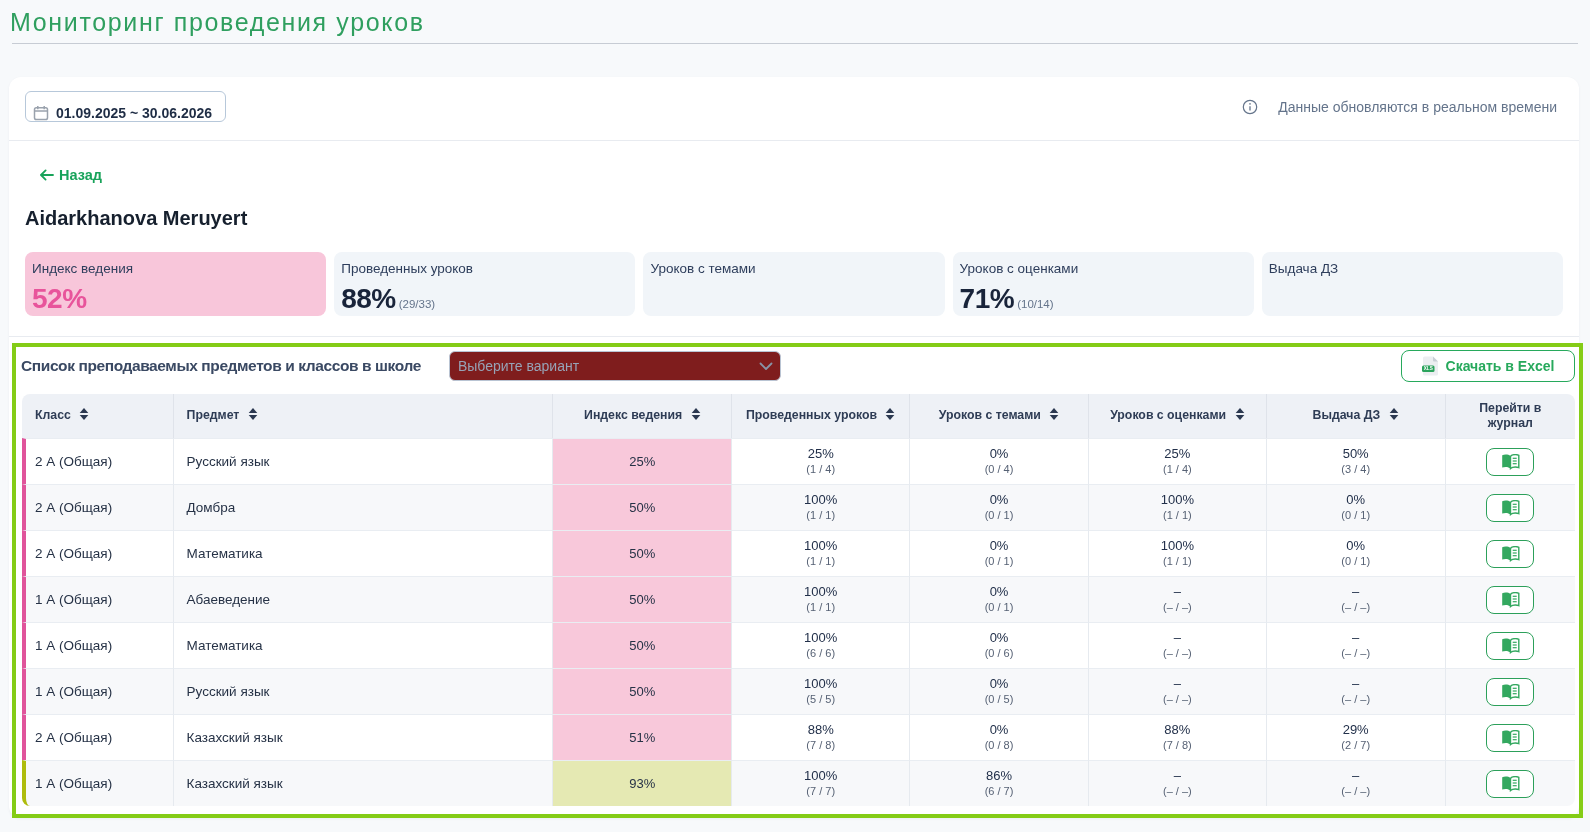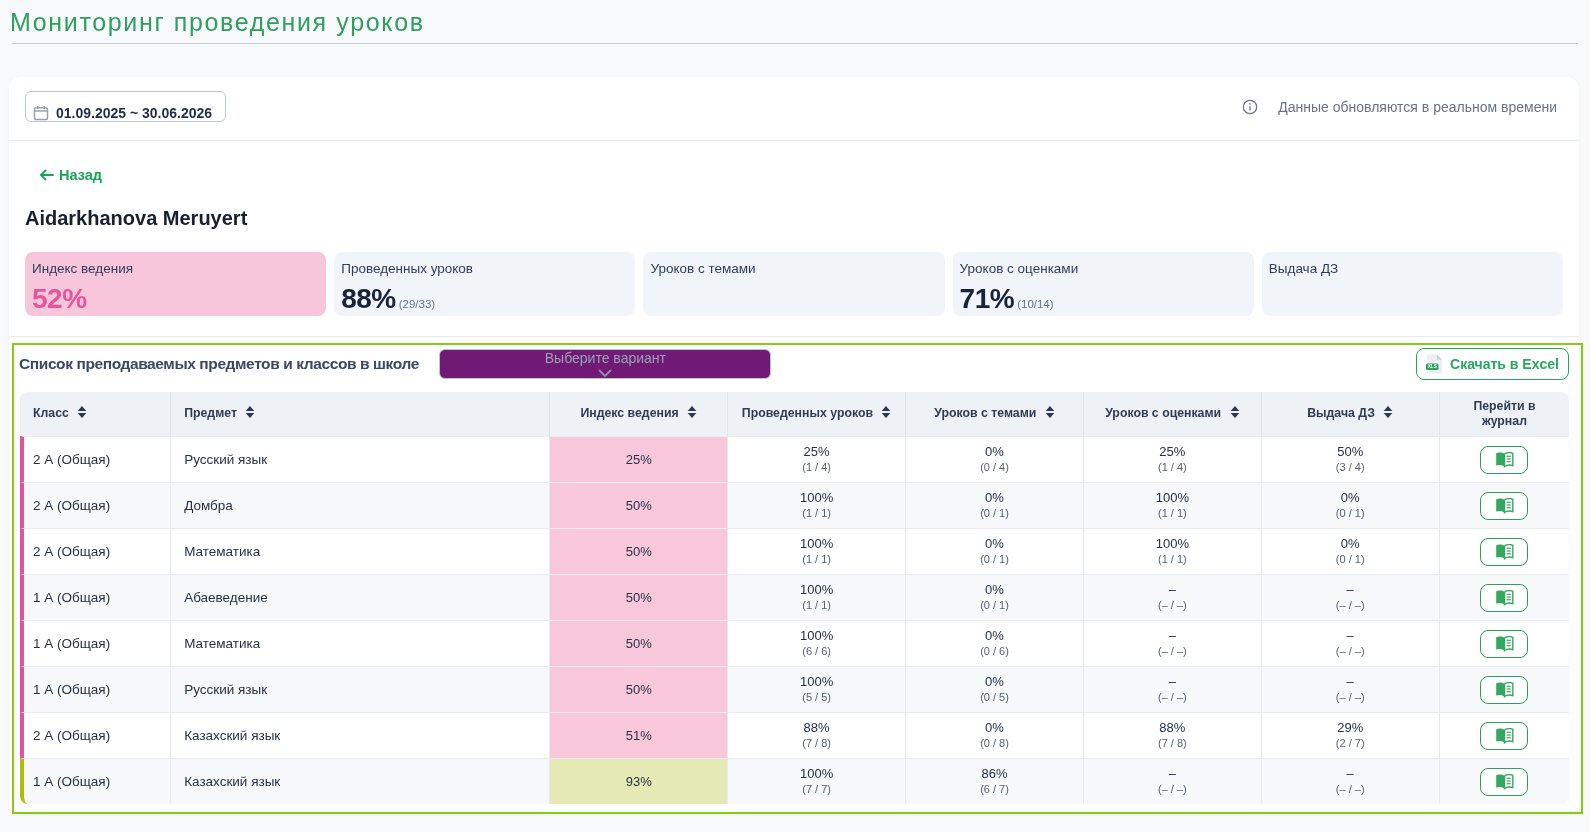--- a/index.html
+++ b/index.html
@@ -59,9 +59,9 @@
 .stat .sub { font-size: 11.5px; color: #64748b; font-weight: 400;}
 .hr3 { border: 0; border-top: 1px solid #e8ebf0; margin-top: 20px; }
 .frame {
-  border: 2px solid #84cc16;
+  border: 4px solid #84cc16;
   margin: 6px -4px 0 3px;
-  padding: 3px 12px 8px 6px;
+  padding: 3px 4px 8px 6px;
 }
 .tabletop { display: flex; align-items: center; }
 .ttitle { font-size: 15.5px; font-weight: 700; color: #3a4963; margin-left: -1px; letter-spacing: -0.4px; }

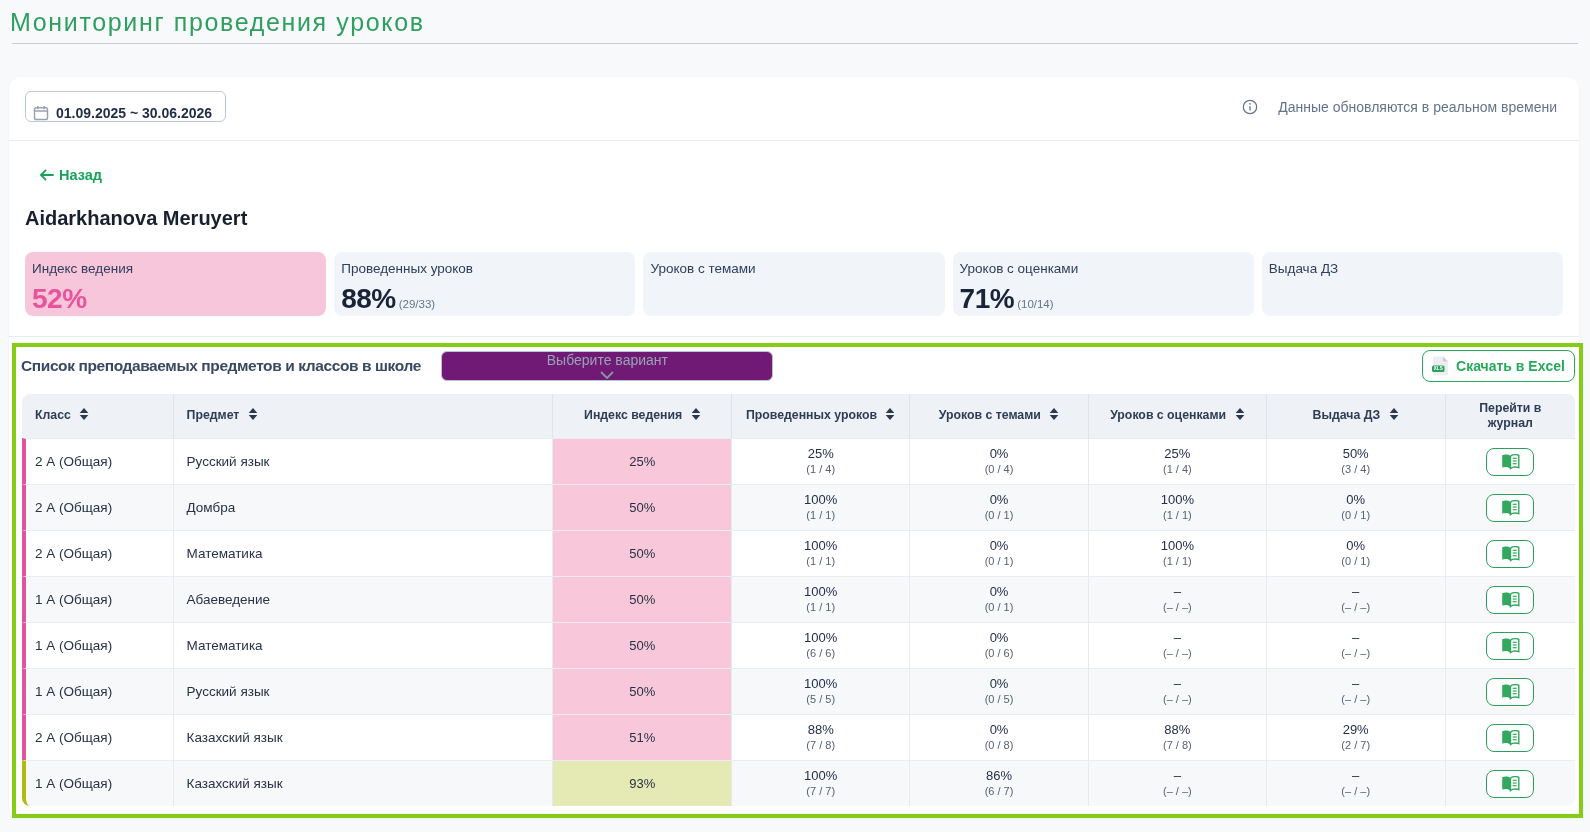--- a/index.html
+++ b/index.html
@@ -66,14 +66,13 @@
 .tabletop { display: flex; align-items: center; }
 .ttitle { font-size: 15.5px; font-weight: 700; color: #3a4963; margin-left: -1px; letter-spacing: -0.4px; }
 .select {
-  margin-left: 20px;
+  margin-left: 28px;
   width: 332px; height: 30px;
   border: 1px solid #b9c4d3; border-radius: 6px;
   display: flex; align-items: center; justify-content: space-between;
   padding: 0 7px 0 8px;
   font-size: 14px; color: #97a3b6;
-  background: #701a75;
-  flex-direction: column;
+  background: #7f1d1d;
 }
 .xlsbtn {
   margin-left: auto;

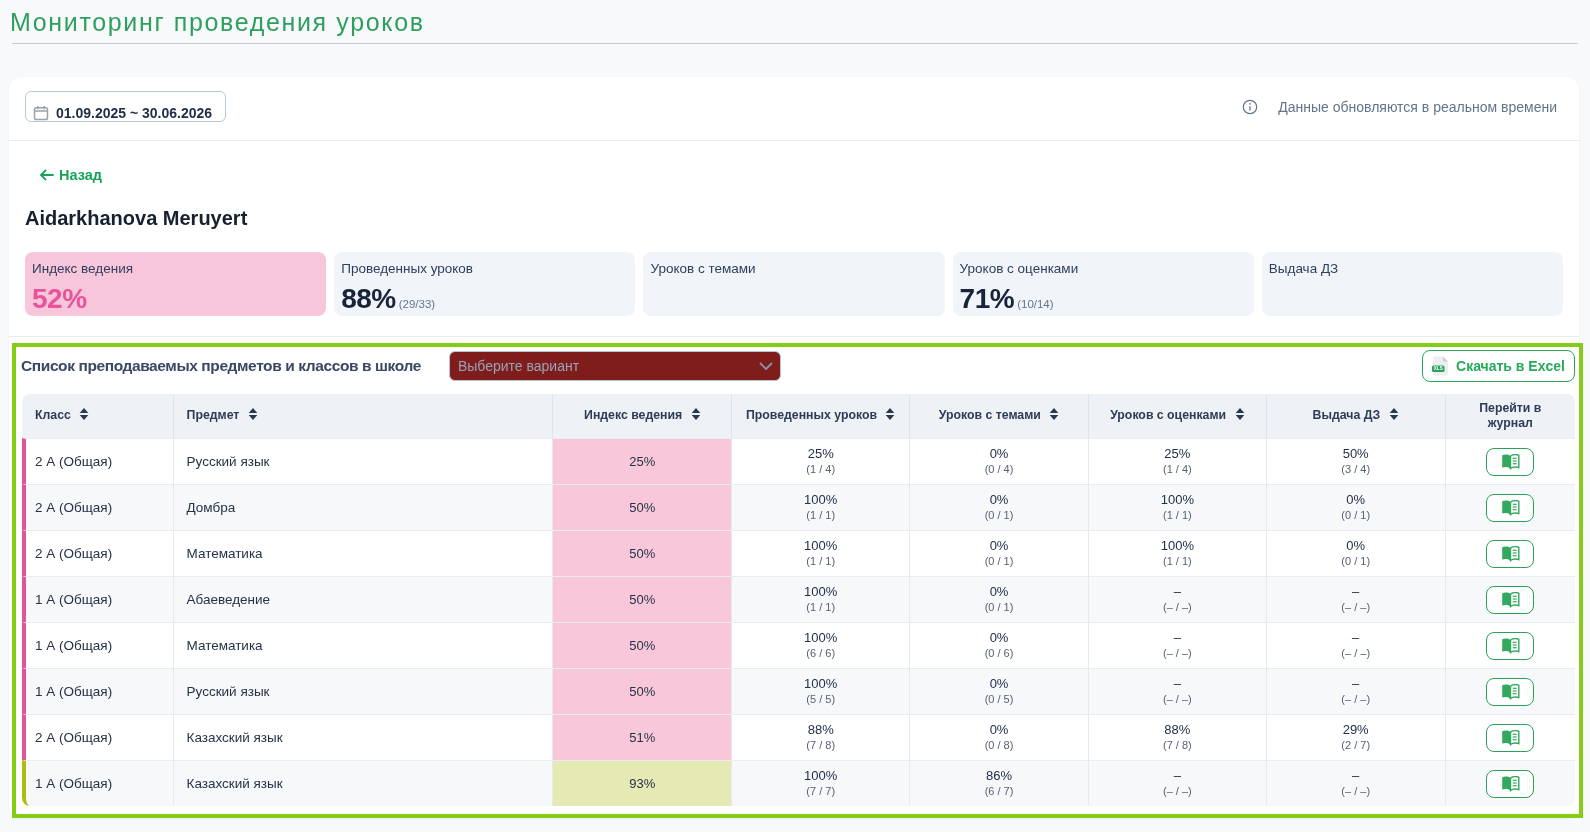--- a/index.html
+++ b/index.html
@@ -76,7 +76,7 @@
 }
 .xlsbtn {
   margin-left: auto;
-  width: 153px; height: 32px;
+  width: 174px; height: 32px;
   border: 1.5px solid #27a95c; border-radius: 8px;
   display: flex; align-items: center; justify-content: center; gap: 7px;
   color: #27a95c; font-size: 14px; font-weight: 700;

